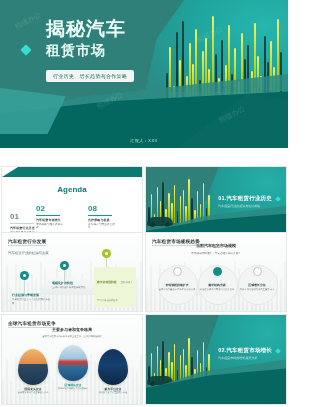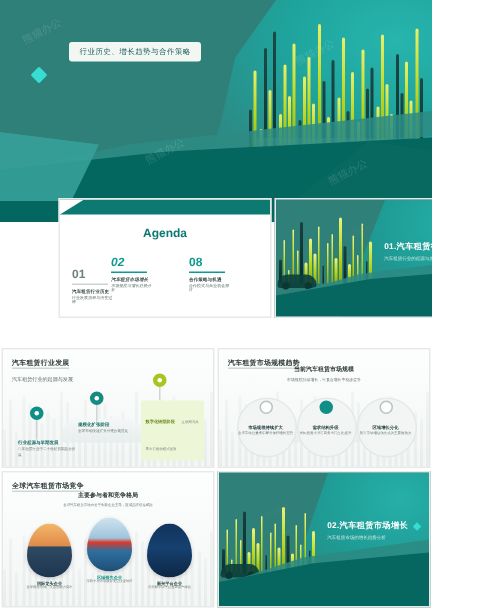--- a/index.html
+++ b/index.html
@@ -196,6 +196,7 @@
     <div class="diamond"></div>
 
     <div class="titles">
+      <div class="t1">揭秘汽车</div>
       <div><span class="badge">行业历史、增长趋势与合作策略</span></div>
     </div>
     <div class="presenter">汇报人：XXX</div>

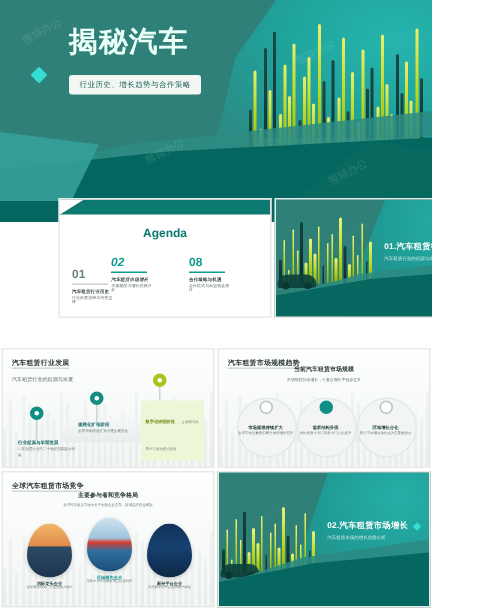--- a/index.html
+++ b/index.html
@@ -197,6 +197,7 @@
 
     <div class="titles">
       <div class="t1">揭秘汽车</div>
+      <div class="t2">租赁市场</div>
       <div><span class="badge">行业历史、增长趋势与合作策略</span></div>
     </div>
     <div class="presenter">汇报人：XXX</div>

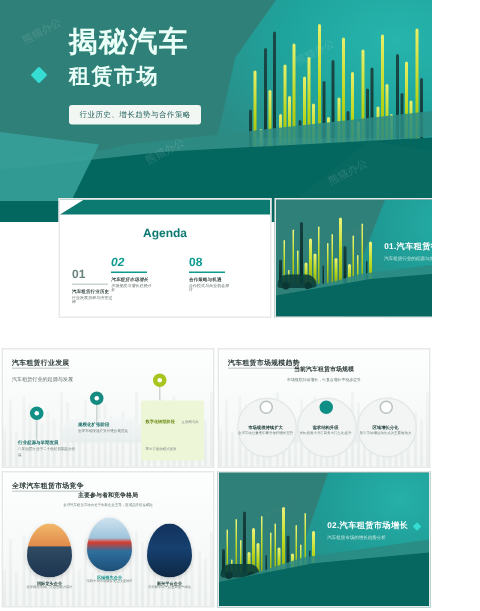--- a/index.html
+++ b/index.html
@@ -50,7 +50,7 @@
 
   
   .g{position:absolute;width:142px;height:80px;border:1px solid #e7e9e8;box-sizing:border-box;}
-  .r1{top:132px;margin-left:38px;} .r2{top:232px;} .r3{top:314px;}
+  .r1{top:166px;} .r2{top:232px;} .r3{top:314px;}
   .c1{left:1px;}  .c2{left:145px;}
   .g.tall{height:91px;}
 

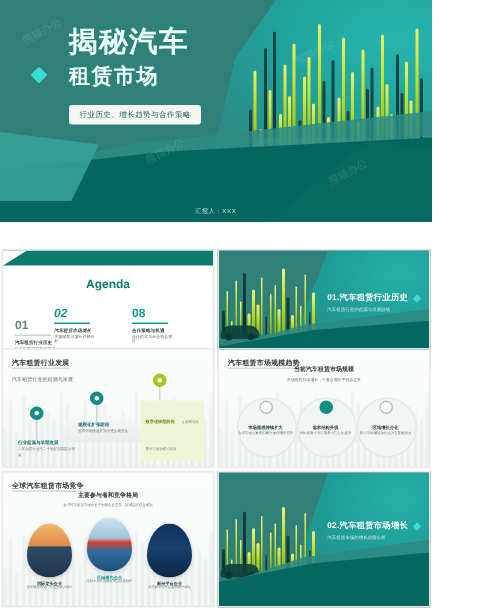--- a/index.html
+++ b/index.html
@@ -222,7 +222,7 @@
         </div>
       </div>
 
-      <div class="it" style="left:28px;top:0px;font-style:italic;">
+      <div class="it" style="left:28px;top:0px;">
         <div class="num on">02</div>
         <div class="rule on"></div>
         <div class="lb">

